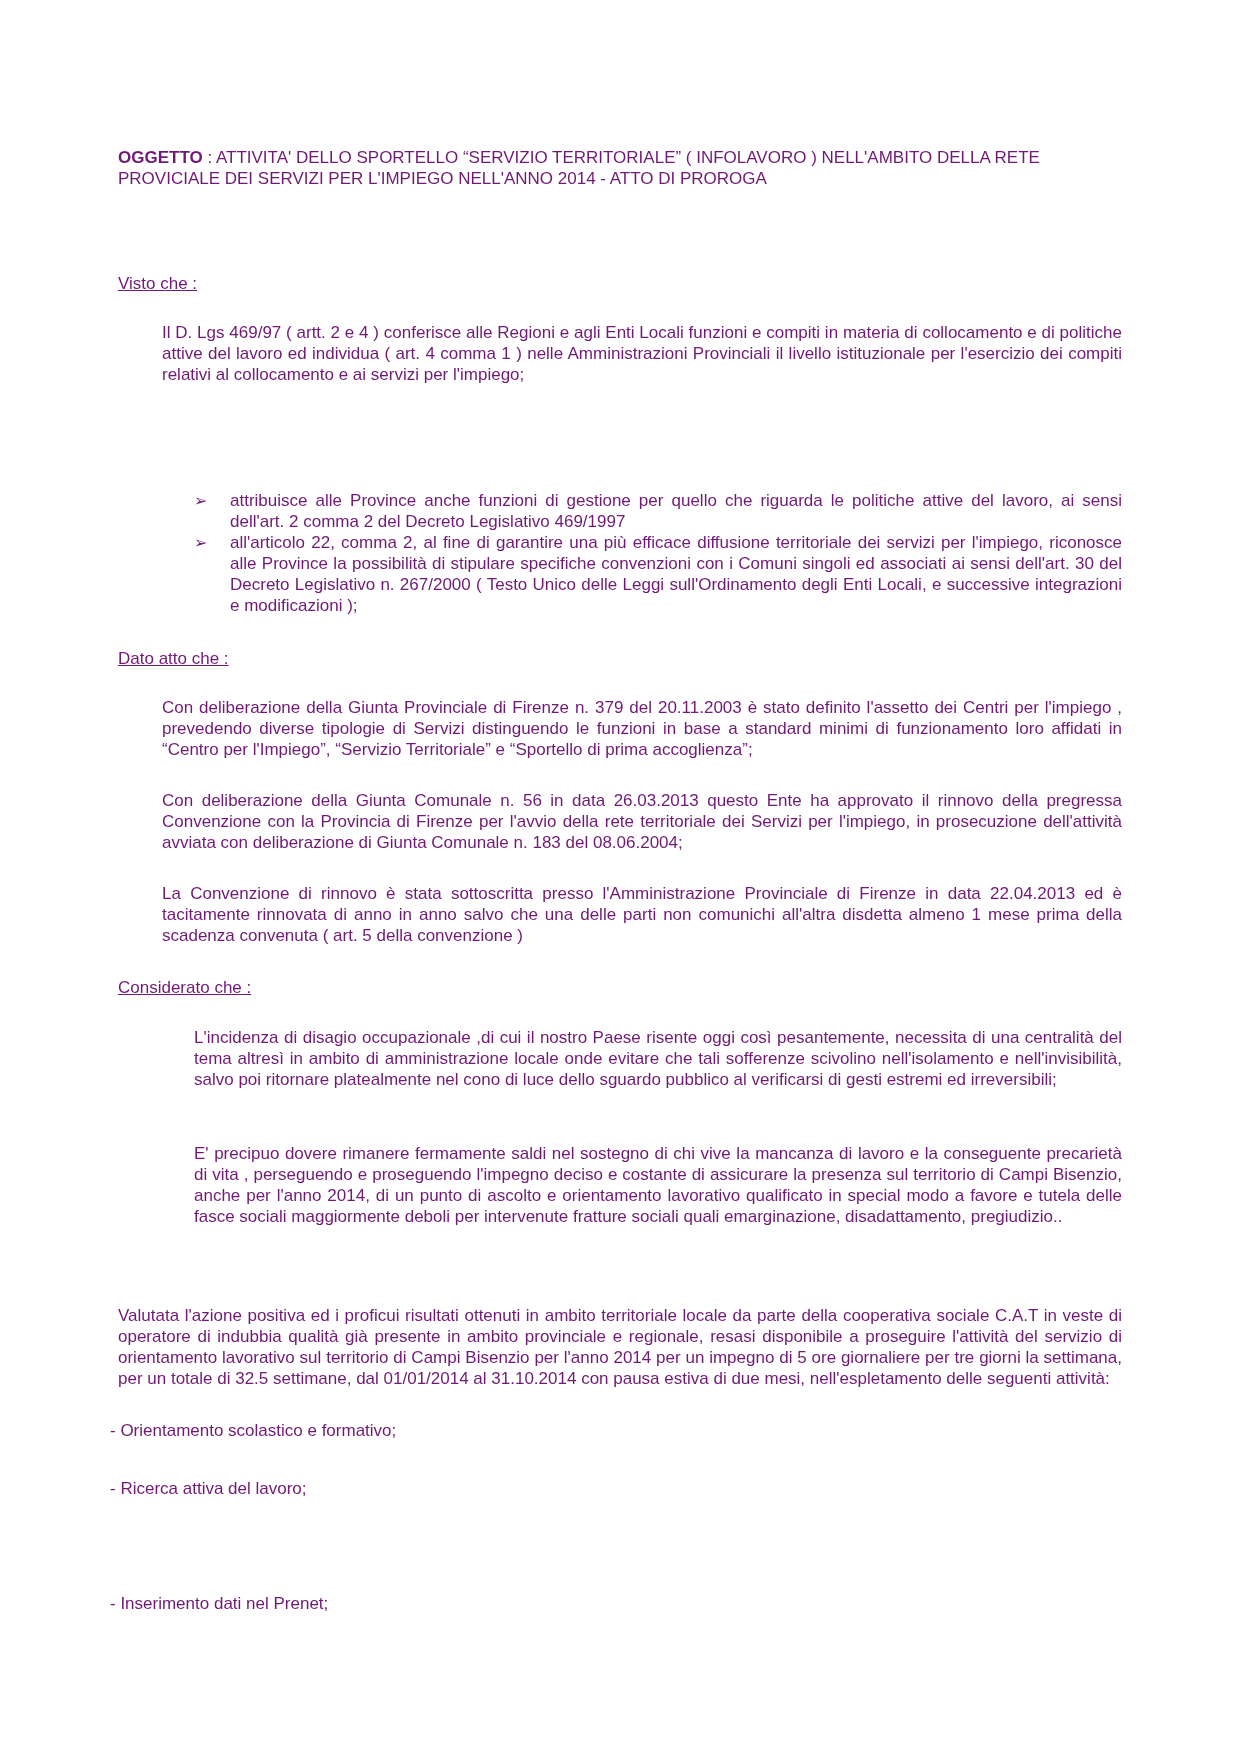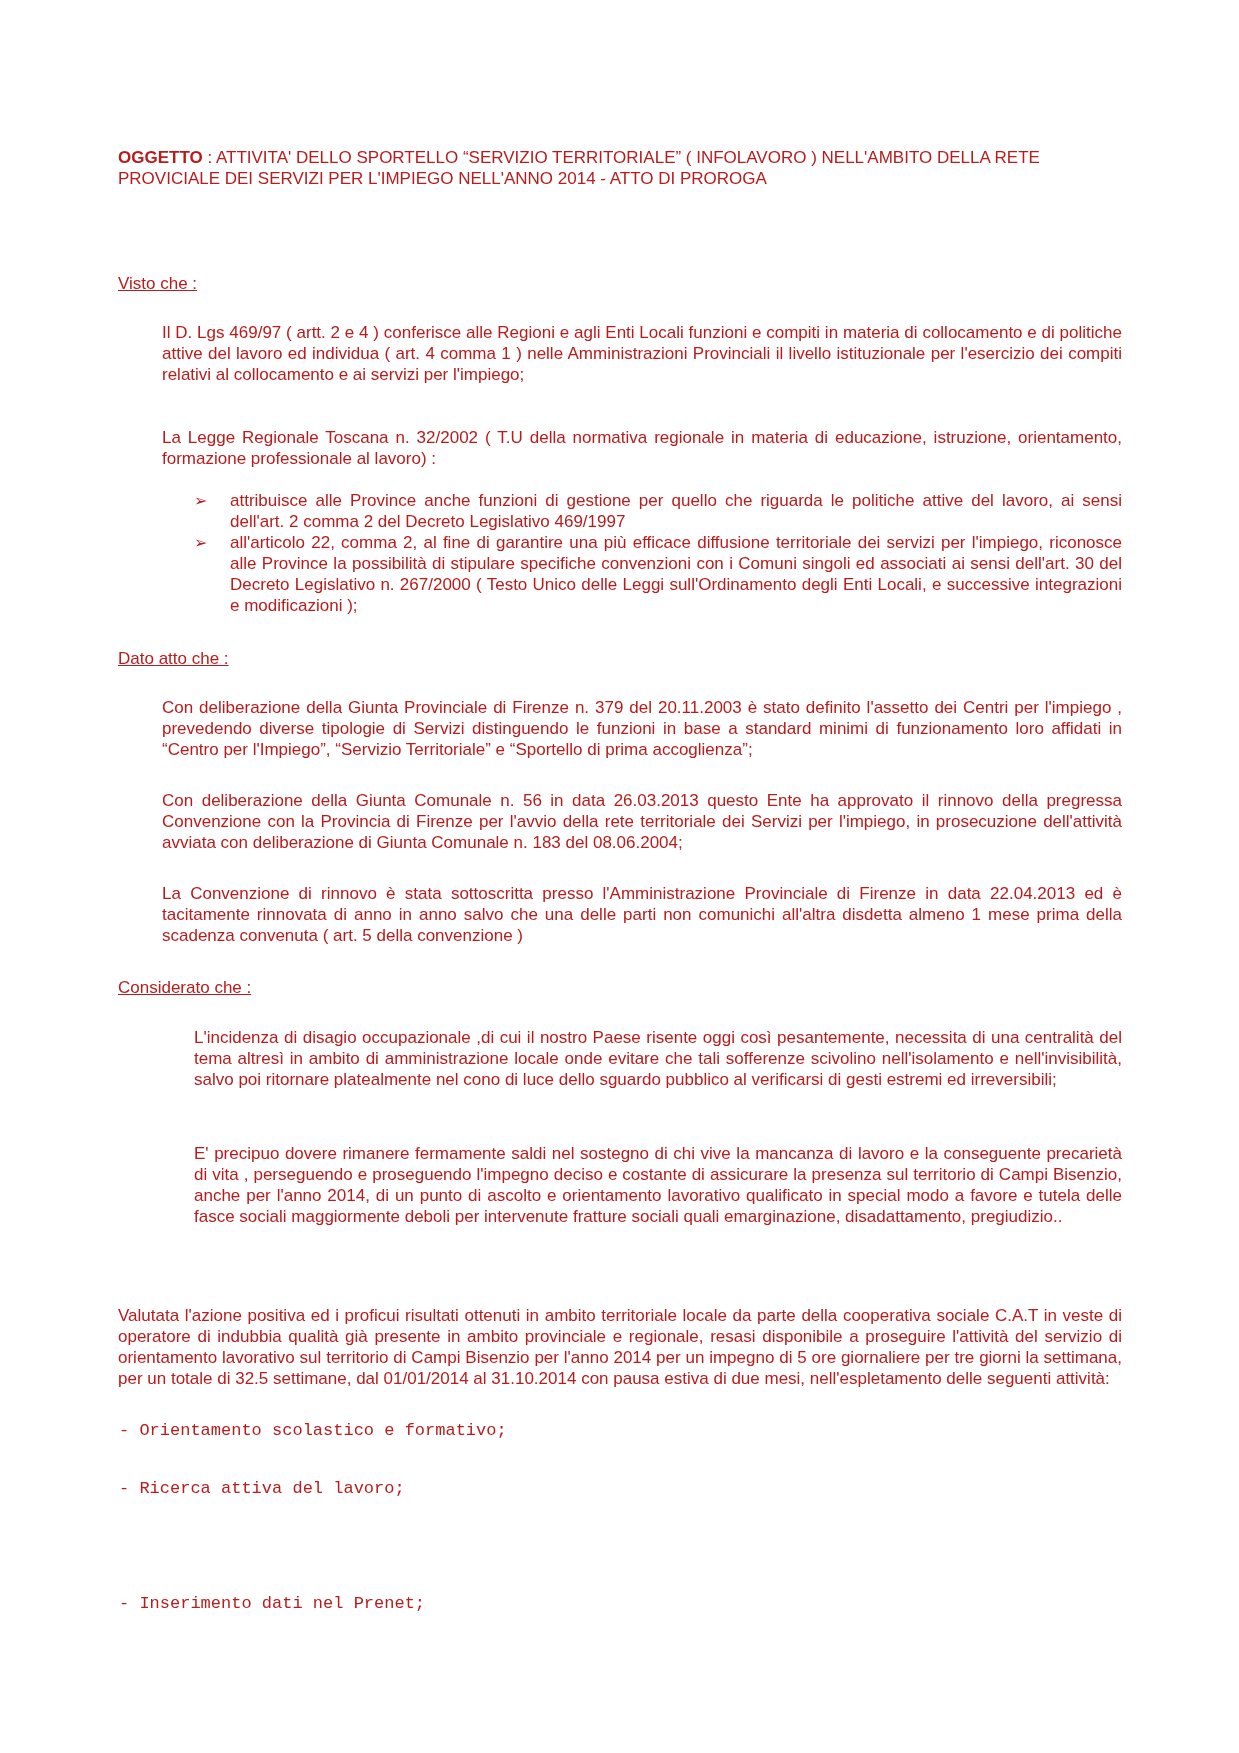--- a/index.html
+++ b/index.html
@@ -6,7 +6,7 @@
   body { width: 1239px; height: 1753px; position: relative; overflow: hidden; }
   .page {
     position: absolute; left: 0; top: 0; width: 1239px; height: 1653px;
-    font-family: "Liberation Sans", sans-serif; color: #b91c1c;
+    font-family: "Liberation Sans", sans-serif; color: #701a75;
     font-size: 17px; line-height: 21px;
   }
   .subject { position: absolute; left: 118px; top: 147px; width: 1005px; text-align: left; }

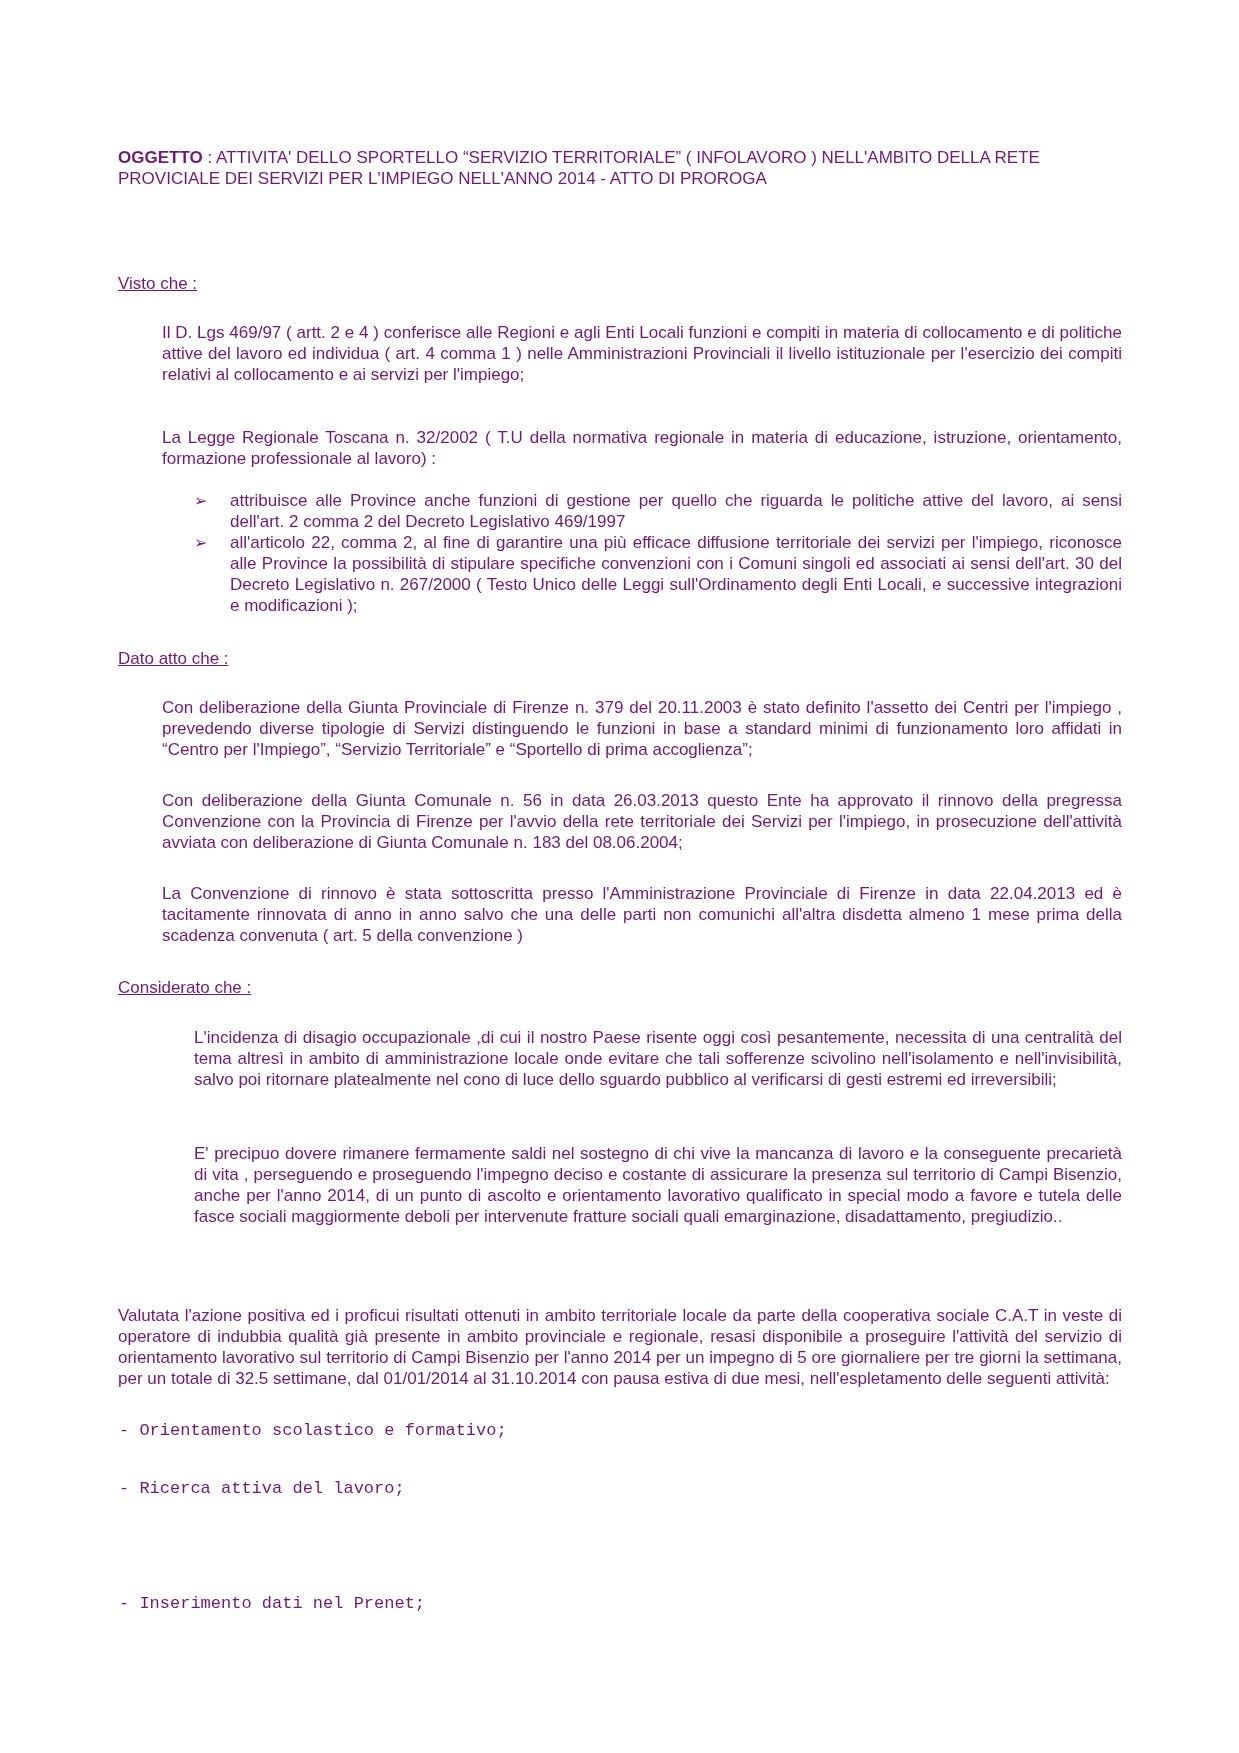--- a/index.html
+++ b/index.html
@@ -36,7 +36,6 @@
 
   <div class="para p1" style="top:322px;">Il D. Lgs 469/97 ( artt. 2 e 4 ) conferisce alle Regioni e agli Enti Locali funzioni e compiti in materia di collocamento e di politiche attive del lavoro ed individua ( art. 4 comma 1 ) nelle Amministrazioni Provinciali il livello istituzionale per l'esercizio dei compiti relativi al collocamento e ai servizi per l'impiego;</div>
 
-  <div class="para p1" style="top:427px;">La Legge Regionale Toscana n. 32/2002 ( T.U della normativa regionale in materia di educazione, istruzione, orientamento, formazione professionale al lavoro) :</div>
 
   <ul class="bullets" style="top:490px;">
     <li>

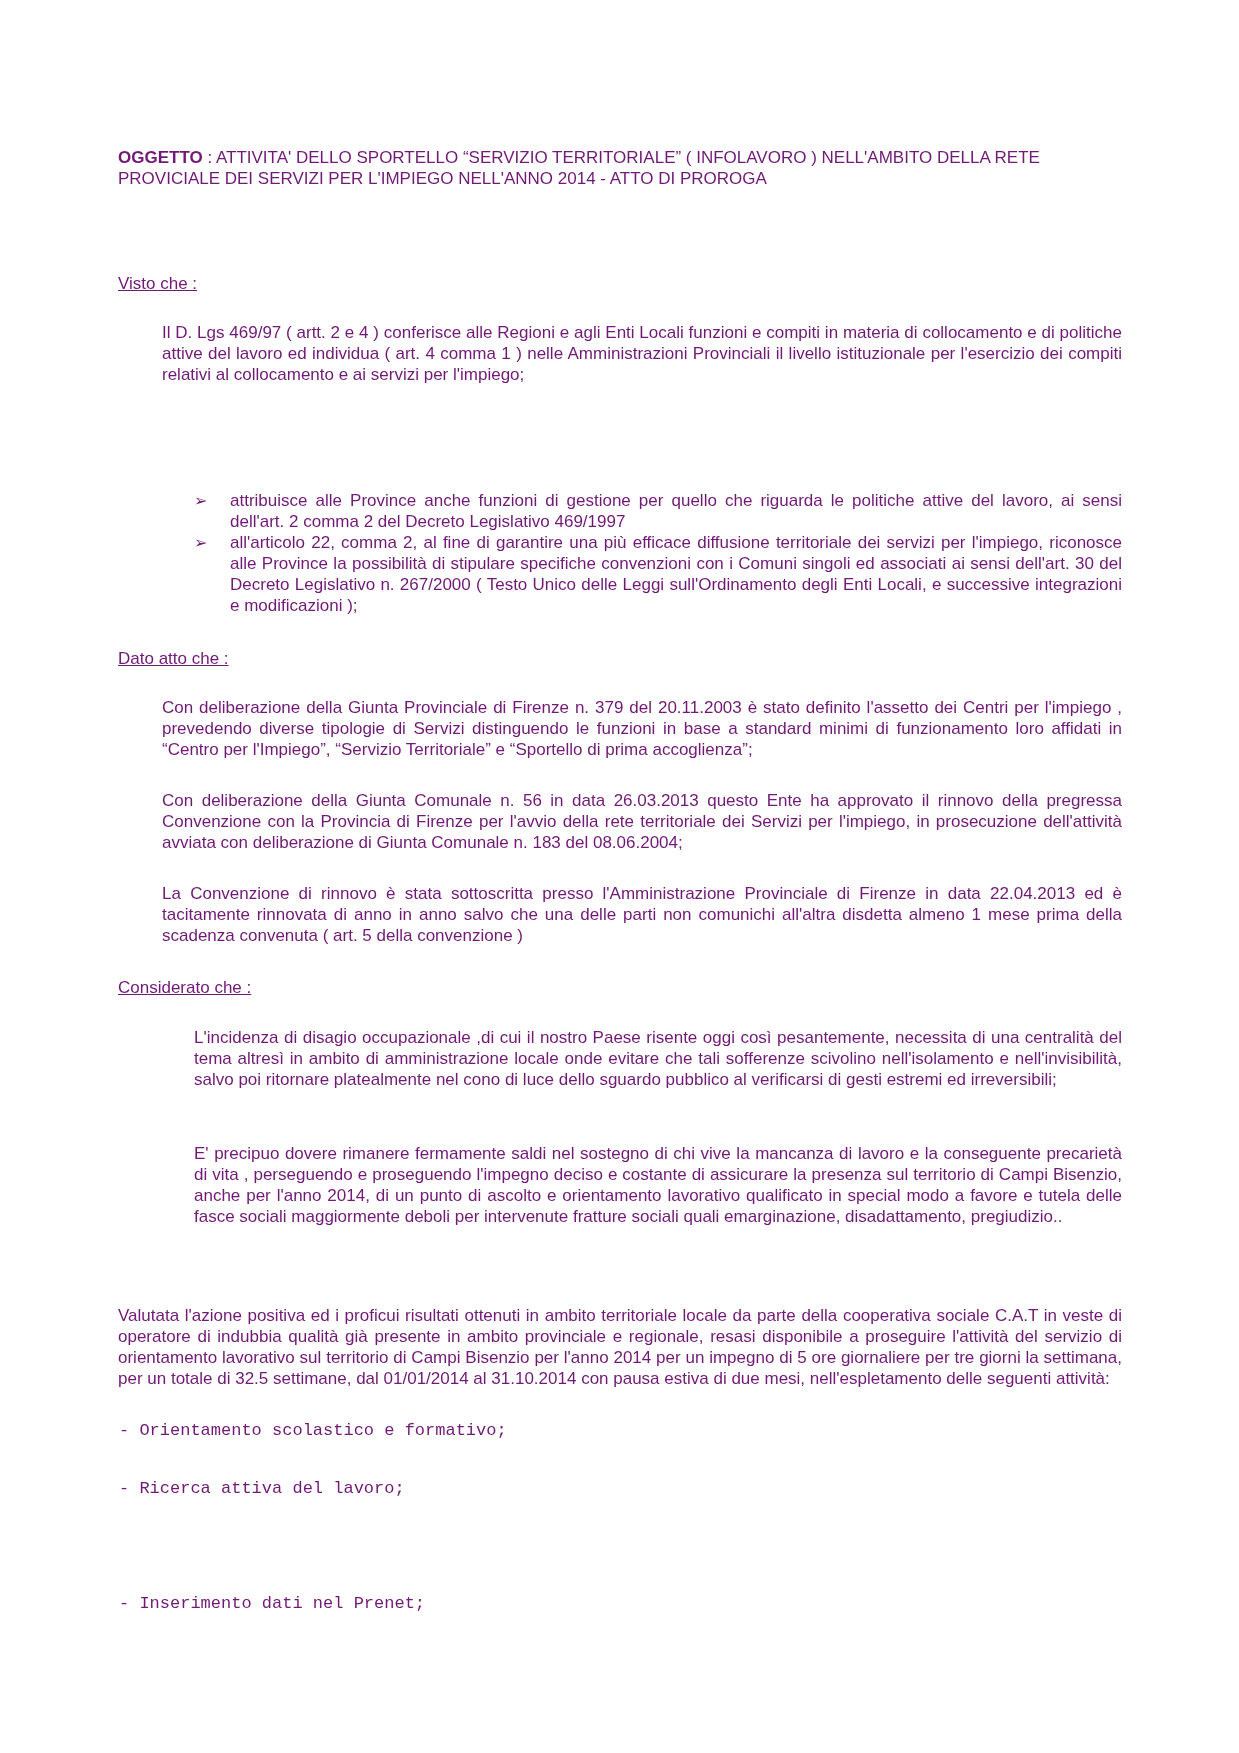--- a/index.html
+++ b/index.html
@@ -20,7 +20,7 @@
   .bullets li { position: relative; padding-left: 36px; text-align: justify; text-align-last: left; }
   .bullets .arrow { position: absolute; left: 0; top: 0; font-size: 16px; }
   .full { left: 118px; width: 1004px; margin-top: 23px; }
-  .act { position: absolute; left: 119px; font-family: Liberation Mono, monospace; }
+  .act { position: absolute; left: 110px; }
 </style>
 </head>
 <body>

